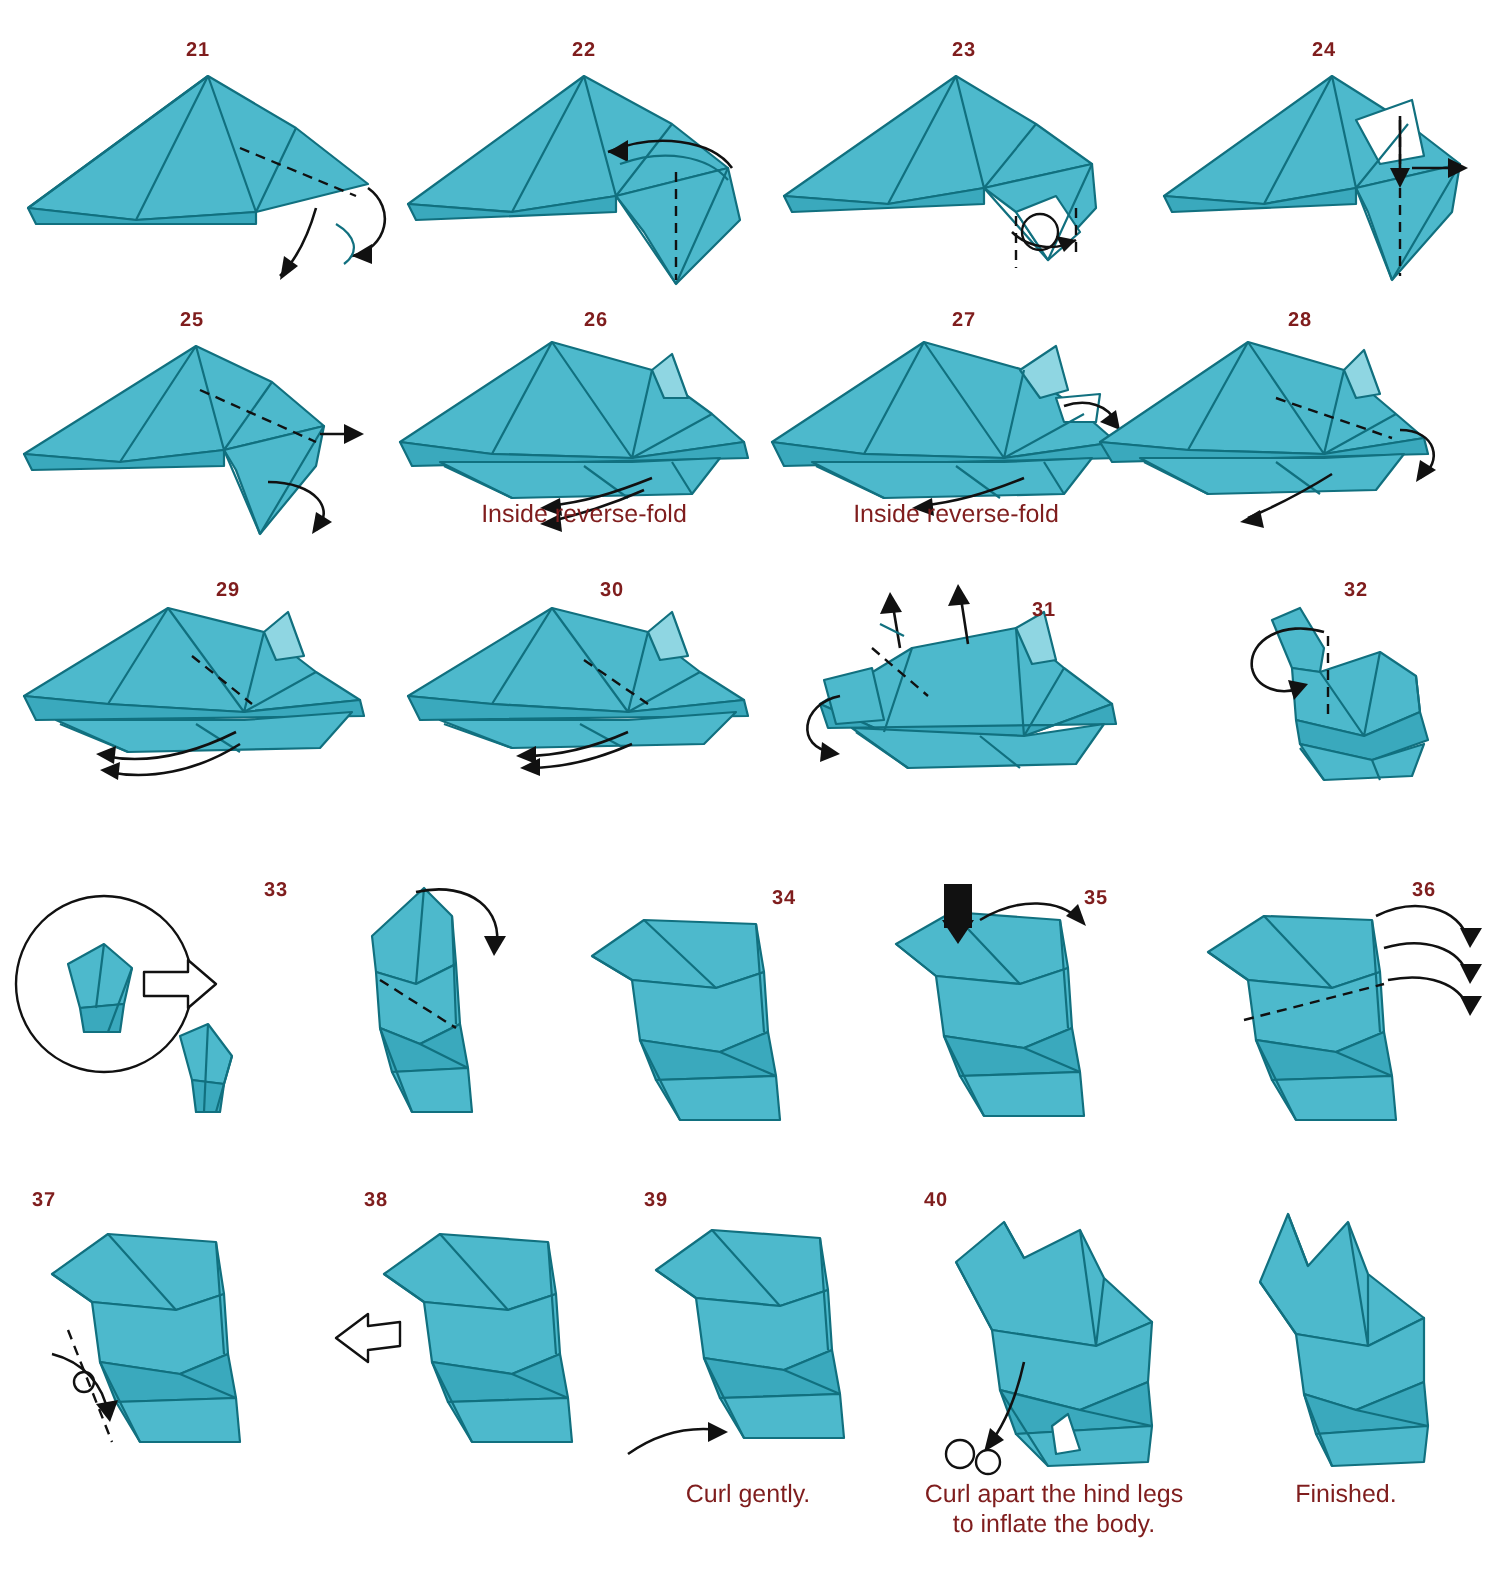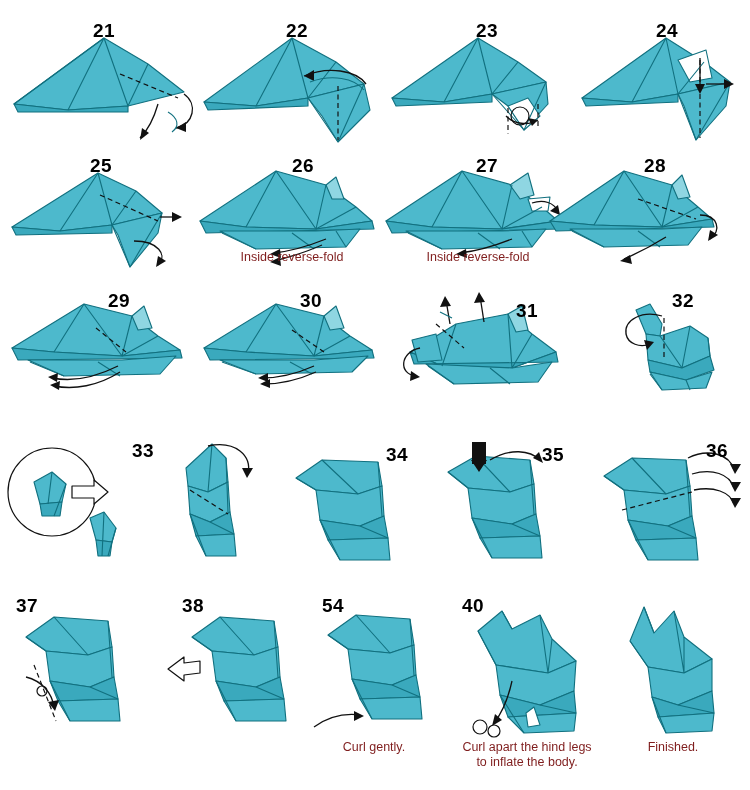--- a/index.html
+++ b/index.html
@@ -25,9 +25,9 @@
   }
   .step .num {
     position: absolute;
-    font-size: 19px;
+    font-size: 10px;
     font-weight: 700;
-    color: #000000;
+    color: #7f1d1d;
     letter-spacing: 0.5px;
   }
   .caption {

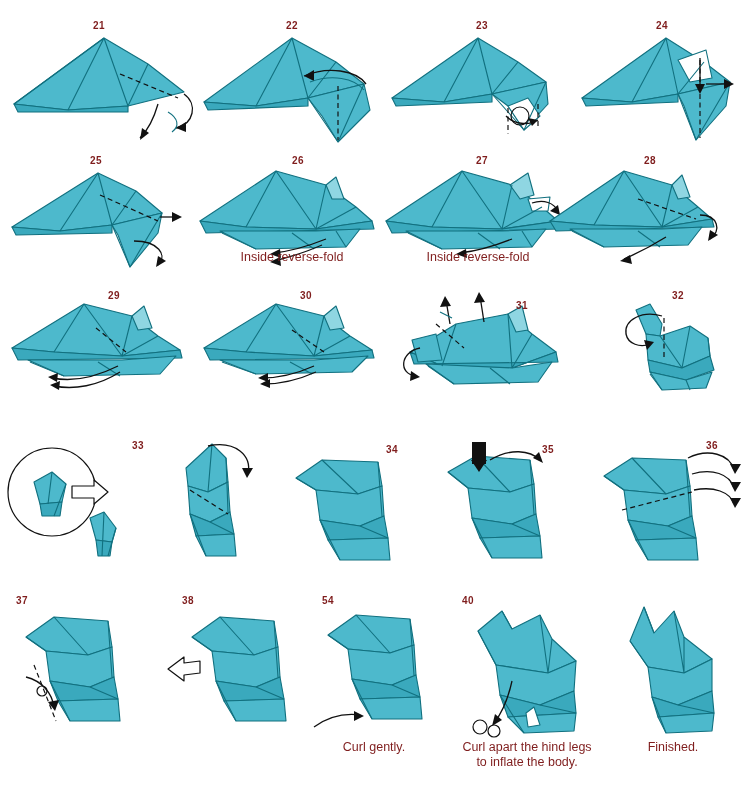--- a/index.html
+++ b/index.html
@@ -345,7 +345,7 @@
   </div>
 
   <div class="step" style="left:300px; top:595px; width:148px; height:170px;">
-    <div class="num" style="left:22px; top:0px;">54</div>
+    <div class="num" style="left:22px; top:0px;">39</div>
     <svg width="148" height="150" viewBox="0 0 148 150">
       <polygon class="p" points="28,40 56,20 110,24 114,50 90,58 48,54"></polygon>
       <polygon class="p" points="48,54 90,58 114,50 116,80 92,90 52,84"></polygon>

